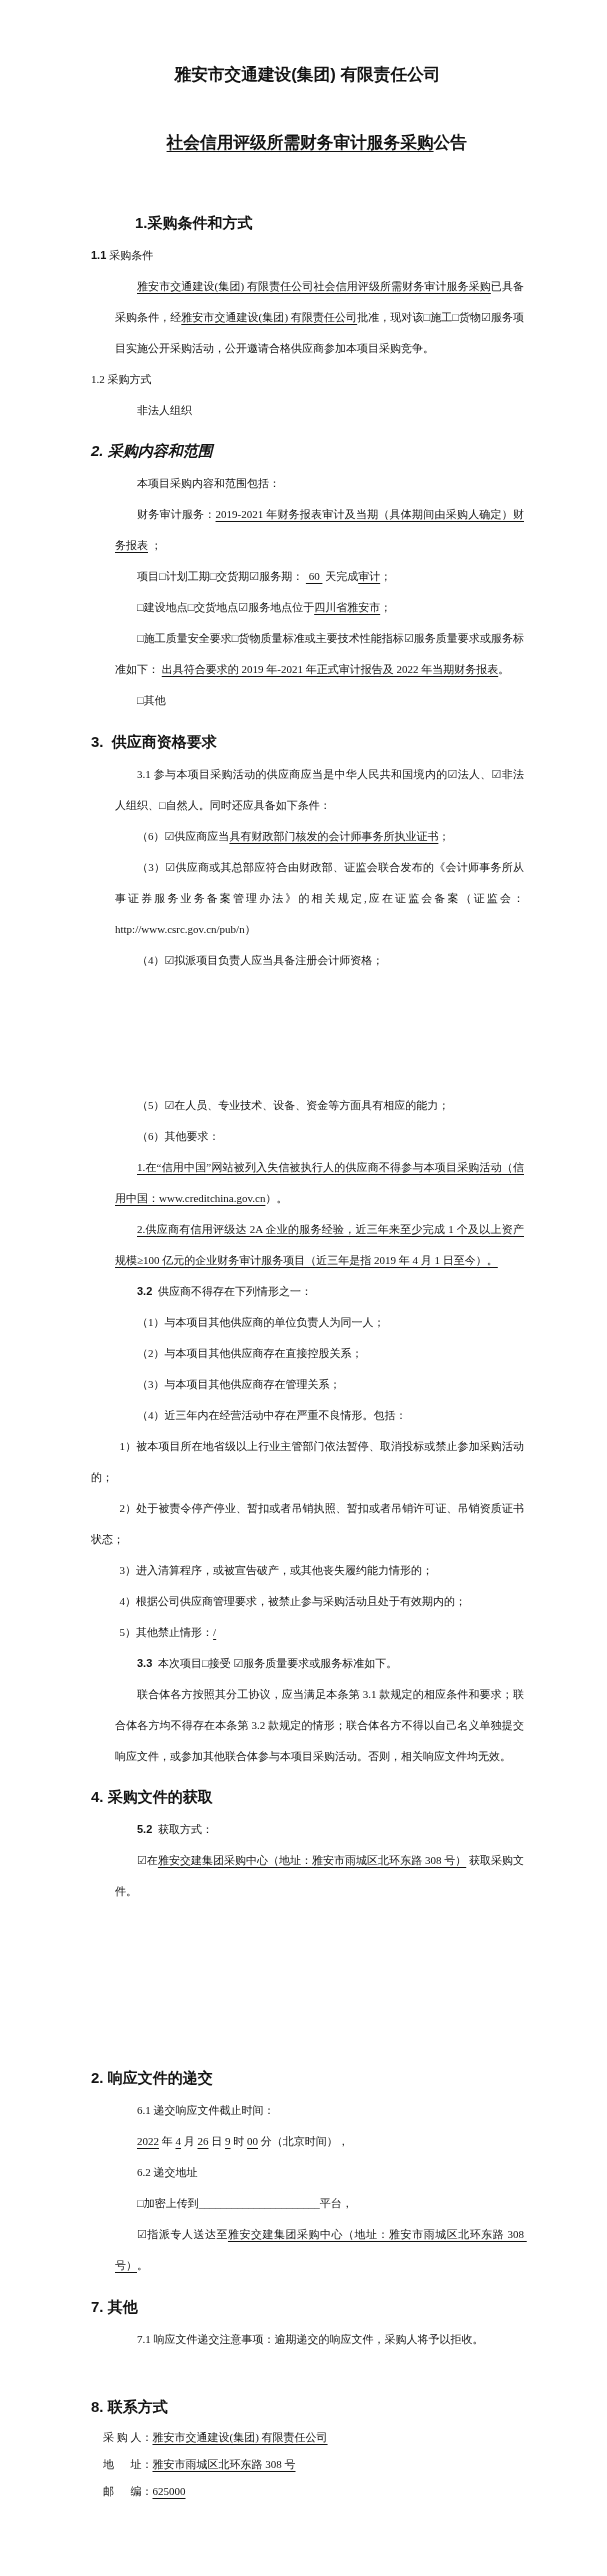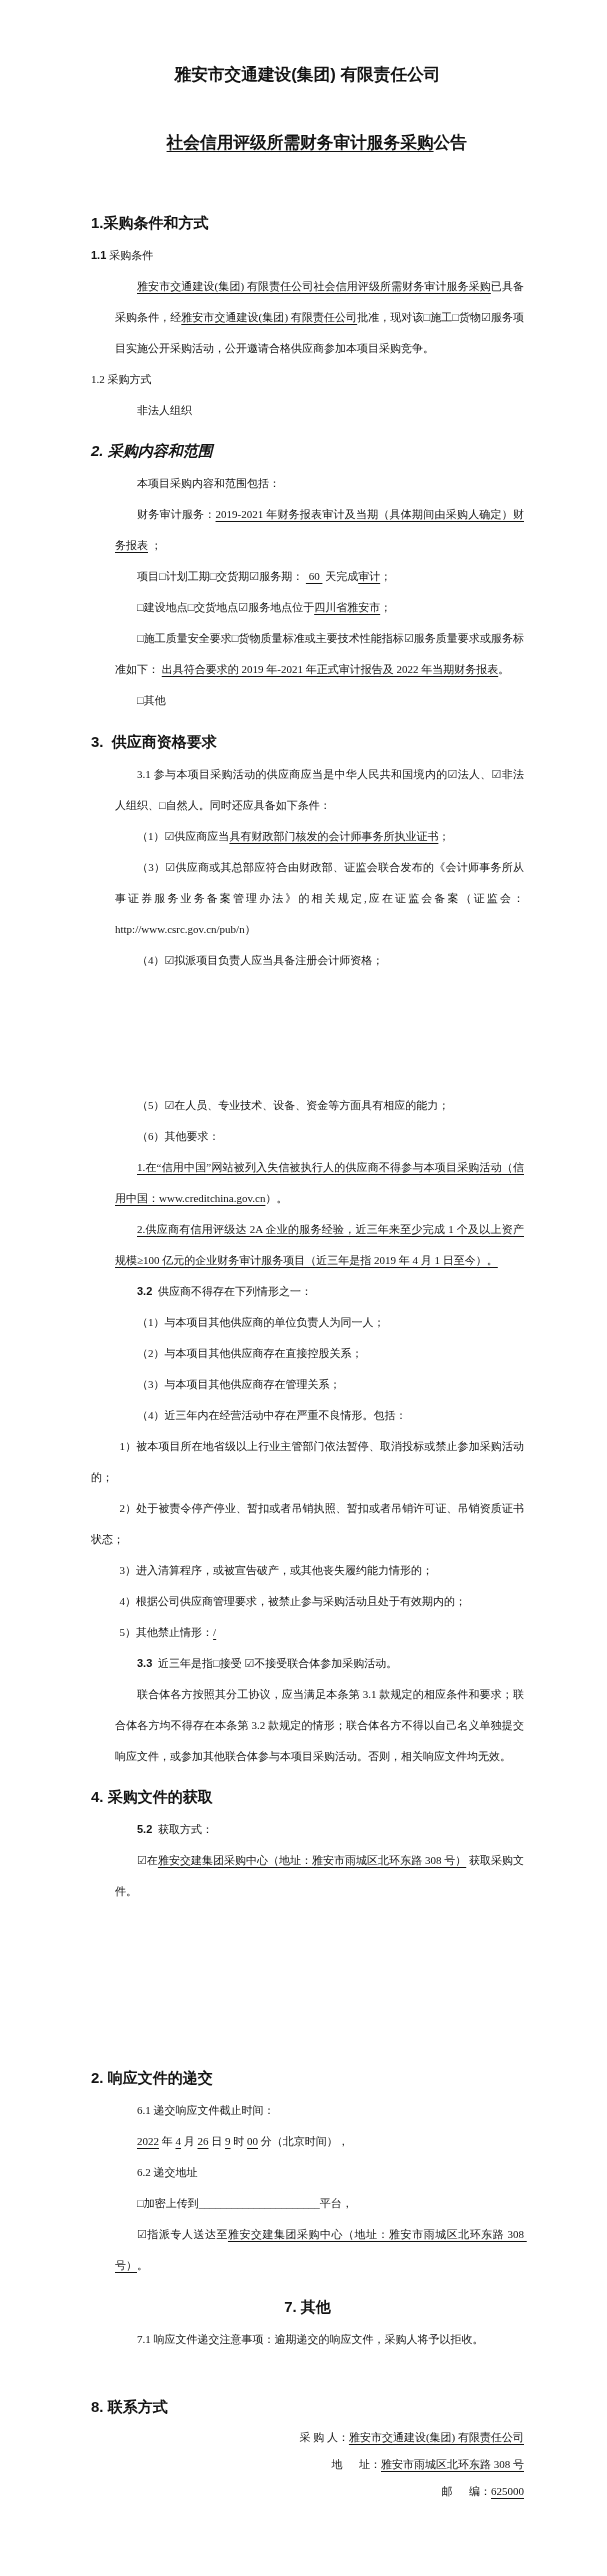--- a/index.html
+++ b/index.html
@@ -56,7 +56,7 @@
     <span class="u">社会信用评级所需财务审计服务采购</span><span>公告</span>
   </div>
   <div id="doc-body">
-      <div class="h" style="margin-top: 10.6px;"><span>1.采购条件和方式</span></div>
+      <div class="h" style="margin-top: 10.6px; margin-left: 44px;"><span>1.采购条件和方式</span></div>
       <div class="p"><span class="b">1.1 </span><span>采购条件</span></div>
       <div class="p ind"><span class="u">雅安市交通建设(集团) 有限责任公司社会信用评级所需财务审计服务采购</span><span>已具备采购条件，经</span><span class="u">雅安市交通建设(集团) 有限责任公司</span><span>批准，现对该□施工□货物☑服务项目实施公开采购活动，公开邀请合格供应商参加本项目采购竞争。</span></div>
       <div class="p"><span>1.2 采购方式</span></div>

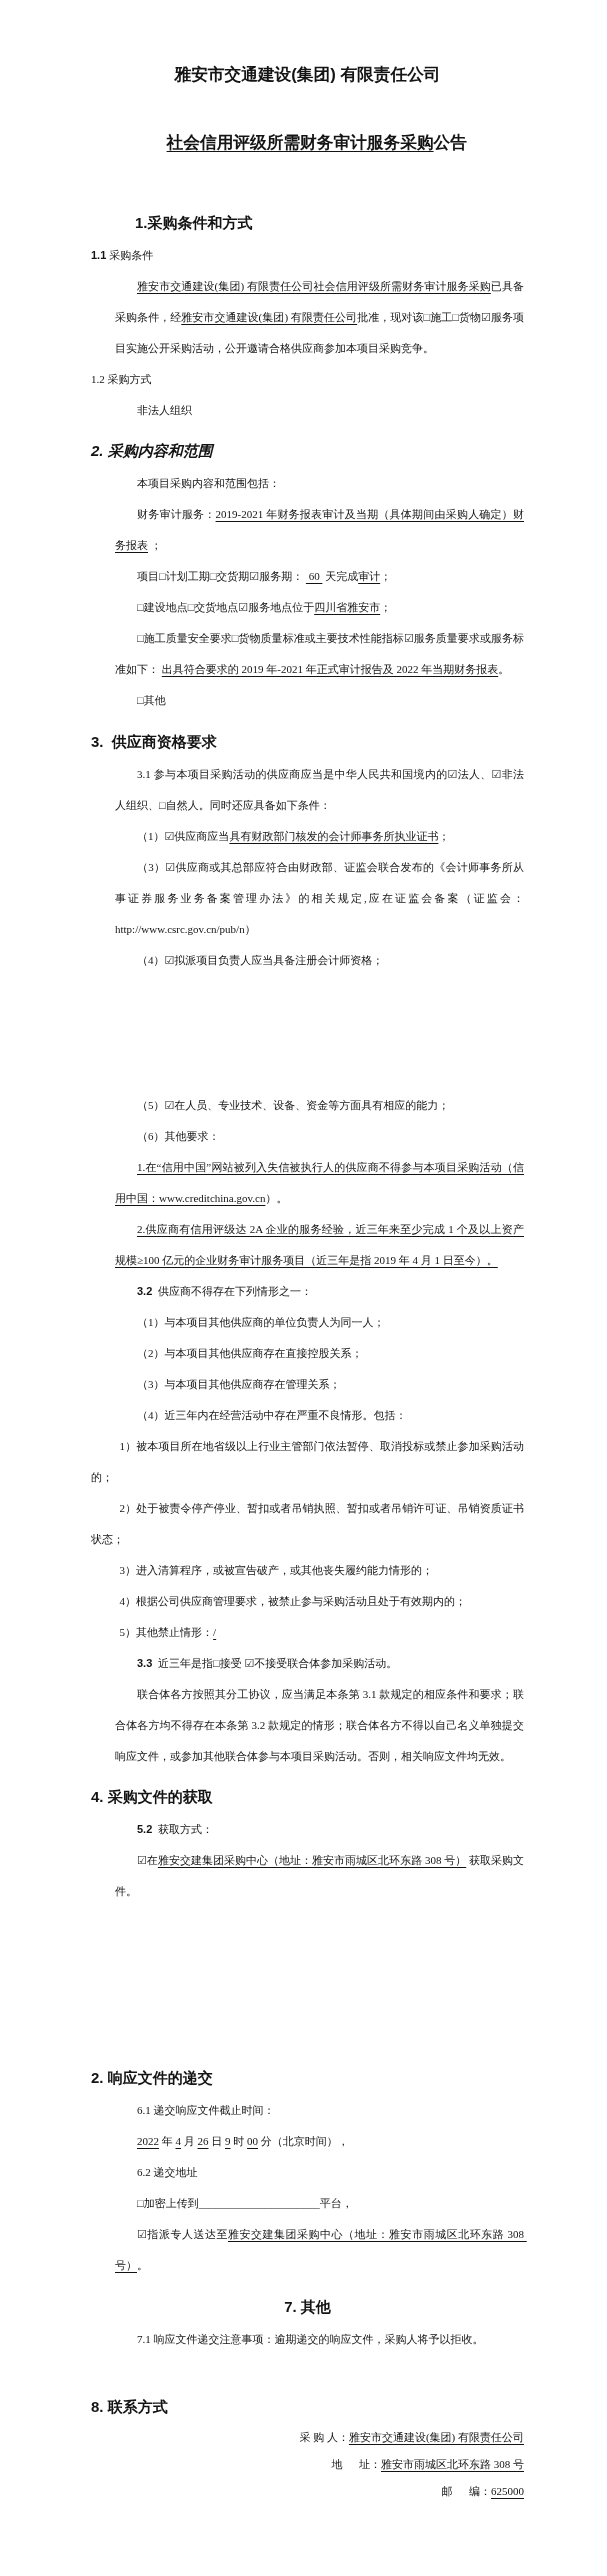--- a/index.html
+++ b/index.html
@@ -70,7 +70,7 @@
       <div class="p ind"><span>□其他</span></div>
       <div class="h" style="margin-top: 7.6px;"><span>3.  供应商资格要求</span></div>
       <div class="p ind"><span>3.1 参与本项目采购活动的供应商应当是中华人民共和国境内的☑法人、☑非法人组织、□自然人。同时还应具备如下条件：</span></div>
-      <div class="p ind"><span>（1）☑供应商应当</span><span class="u">具有财政部门核发的会计师事务所执业证书</span><span>；</span></div>
+      <div class="p ind"><span>（6）☑供应商应当</span><span class="u">具有财政部门核发的会计师事务所执业证书</span><span>；</span></div>
       <div class="p ind"><span>（3）☑供应商或其总部应符合由财政部、证监会联合发布的《会计师事务所从事证券服务业务备案管理办法》的相关规定,应在证监会备案（证监会：http://www.csrc.gov.cn/pub/n）</span></div>
       <div class="p ind"><span>（4）☑拟派项目负责人应当具备注册会计师资格；</span></div>
       <div class="gap" style="height: 114px;"></div>

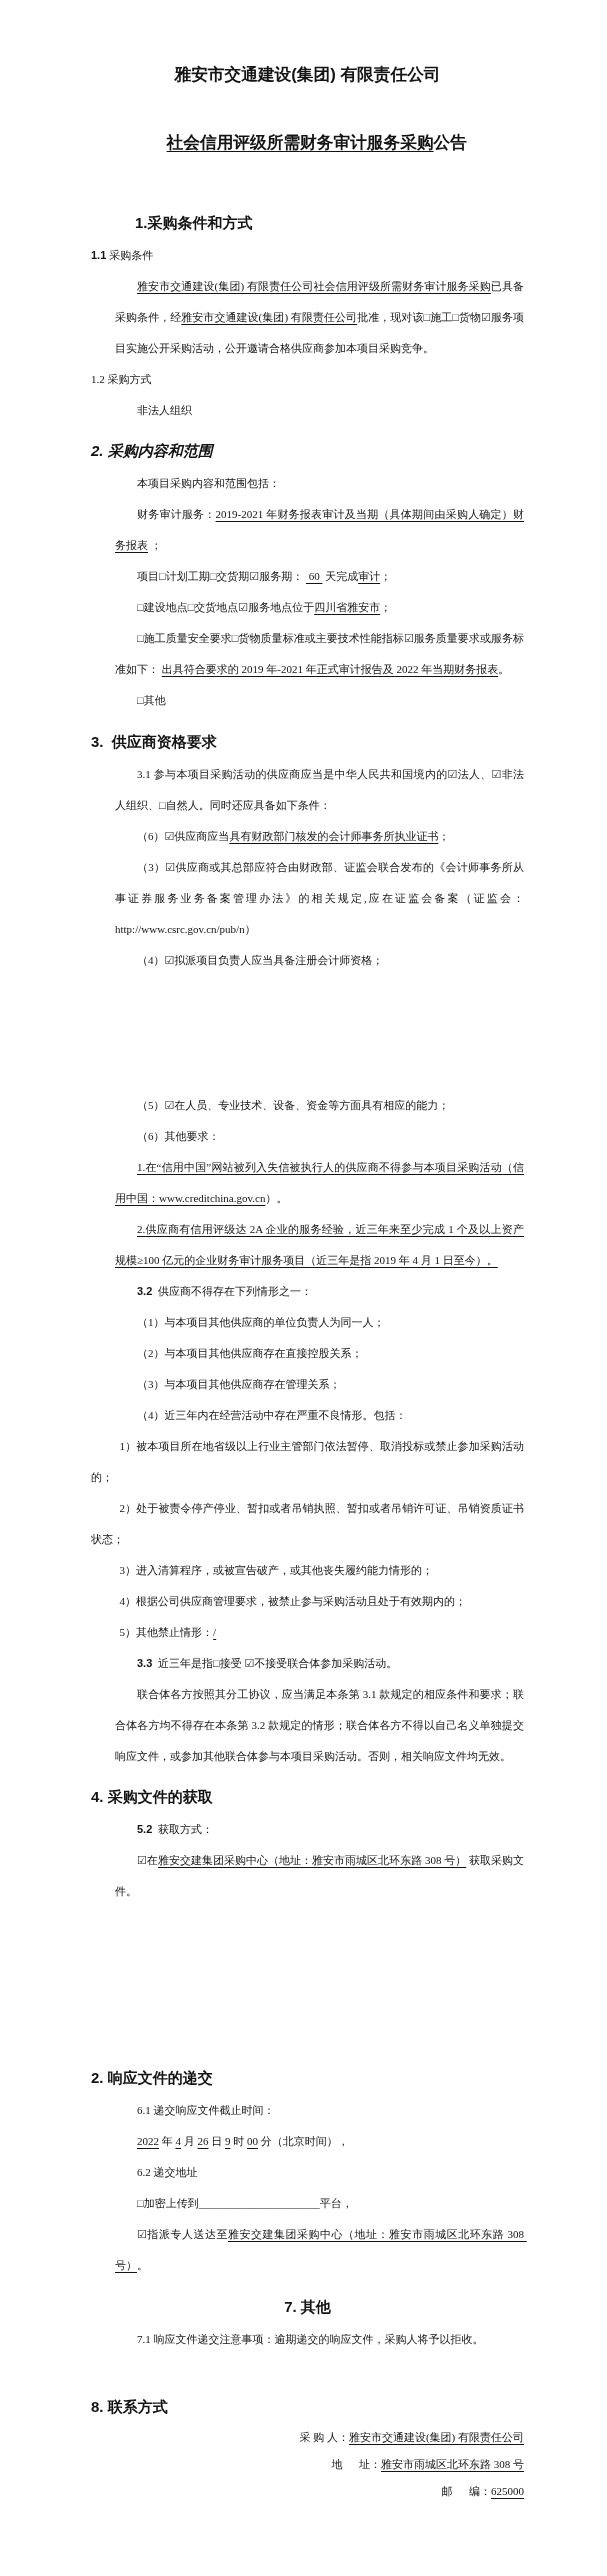--- a/index.html
+++ b/index.html
@@ -88,7 +88,7 @@
       <div class="p ind2"><span>3）进入清算程序，或被宣告破产，或其他丧失履约能力情形的；</span></div>
       <div class="p ind2"><span>4）根据公司供应商管理要求，被禁止参与采购活动且处于有效期内的；</span></div>
       <div class="p ind2"><span>5）其他禁止情形：</span><span class="u">/</span></div>
-      <div class="p ind"><span class="b">3.3 </span><span> 近三年是指□接受 ☑不接受联合体参加采购活动。</span></div>
+      <div class="p ind"><span class="b">3.3 </span><span> 本次项目□接受 ☑服务质量要求或服务标准如下。</span></div>
       <div class="p ind"><span>联合体各方按照其分工协议，应当满足本条第 3.1 款规定的相应条件和要求；联合体各方均不得存在本条第 3.2 款规定的情形；联合体各方不得以自己名义单独提交响应文件，或参加其他联合体参与本项目采购活动。否则，相关响应文件均无效。</span></div>
       <div class="h" style="margin-top: 7.6px;"><span>4. 采购文件的获取</span></div>
       <div class="p ind"><span class="b">5.2 </span><span> 获取方式：</span></div>

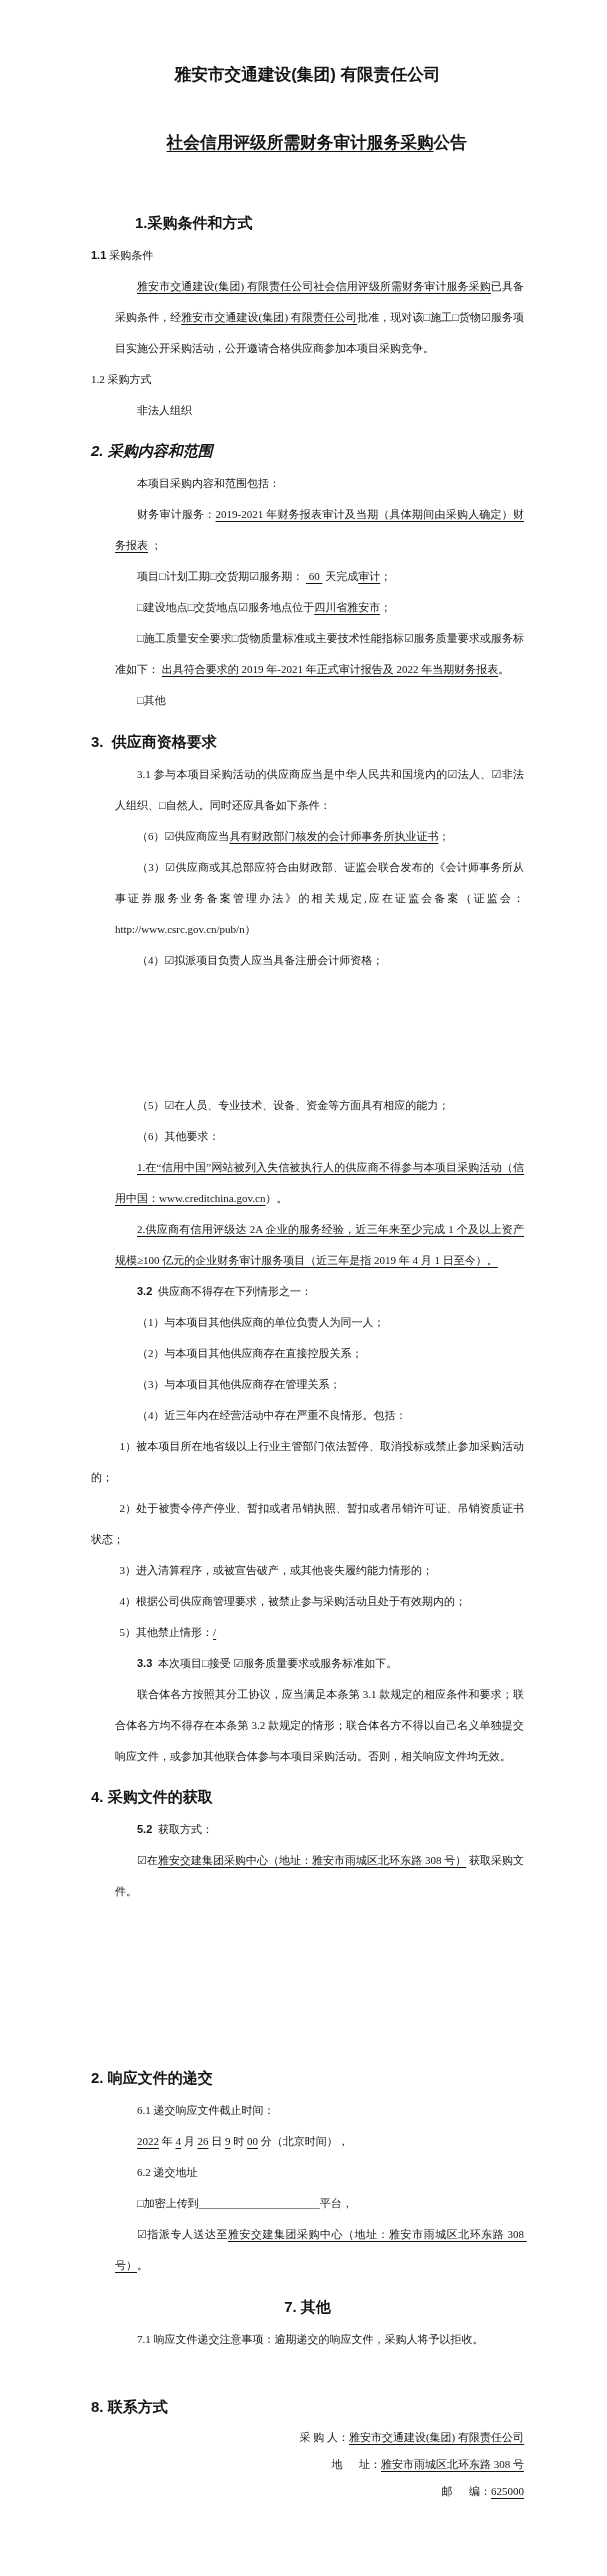--- a/index.html
+++ b/index.html
@@ -100,7 +100,7 @@
       <div class="p ind"><span>6.2 递交地址</span></div>
       <div class="p ind"><span>□加密上传到</span><span>______________________</span><span>平台，</span></div>
       <div class="p ind"><span>☑指派专人送达至</span><span class="u">雅安交建集团采购中心（地址：雅安市雨城区北环东路 308 号）</span><span>。</span></div>
-      <div class="h" style="margin-top: 7.6px; text-align: center;"><span>7. 其他</span></div>
+      <div class="h" style="margin-top: 7.6px;"><span>7. 其他</span></div>
       <div class="p ind"><span>7.1 响应文件递交注意事项：逾期递交的响应文件，采购人将予以拒收。</span></div>
       <div class="gap" style="height: 30px;"></div>
       <div class="h"><span>8. 联系方式</span></div>

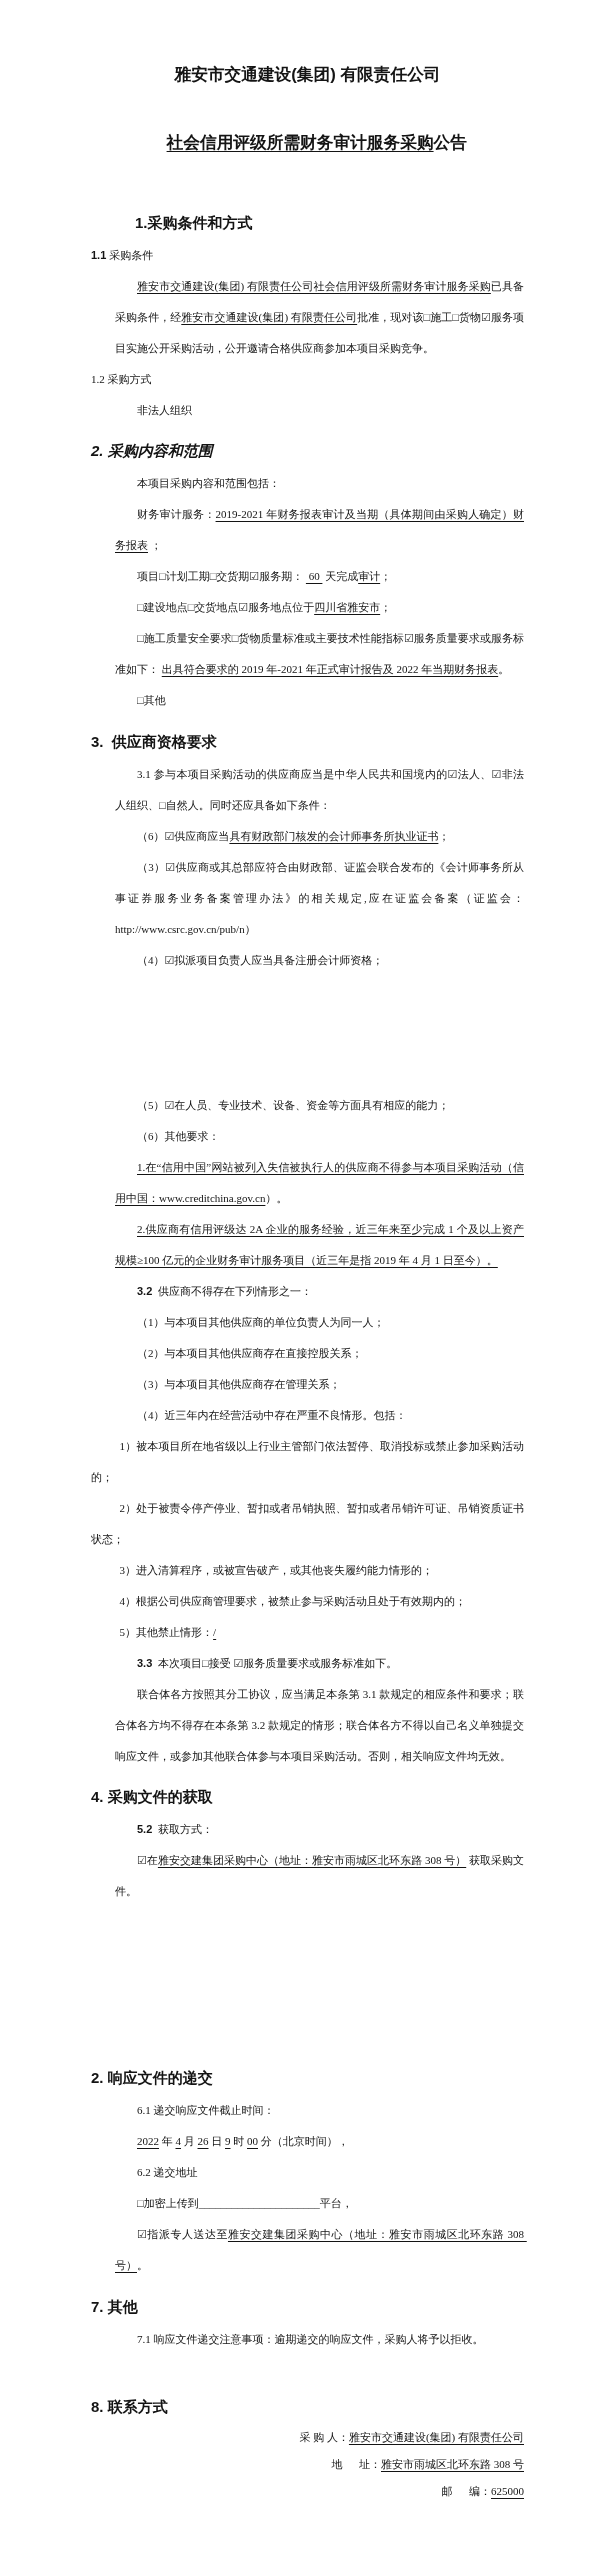--- a/index.html
+++ b/index.html
@@ -35,7 +35,7 @@
   }
   .ind  { text-indent: 2em; margin-left: 24px; }
   .ind2 { text-indent: 2.6em; }
-  .c    { line-height: 27px; text-align: right; margin-left: 12px; }
+  .c    { line-height: 27px; text-align: left; margin-left: 12px; }
   .gap  { width: 100%; }
   .u {
     text-decoration: underline;

